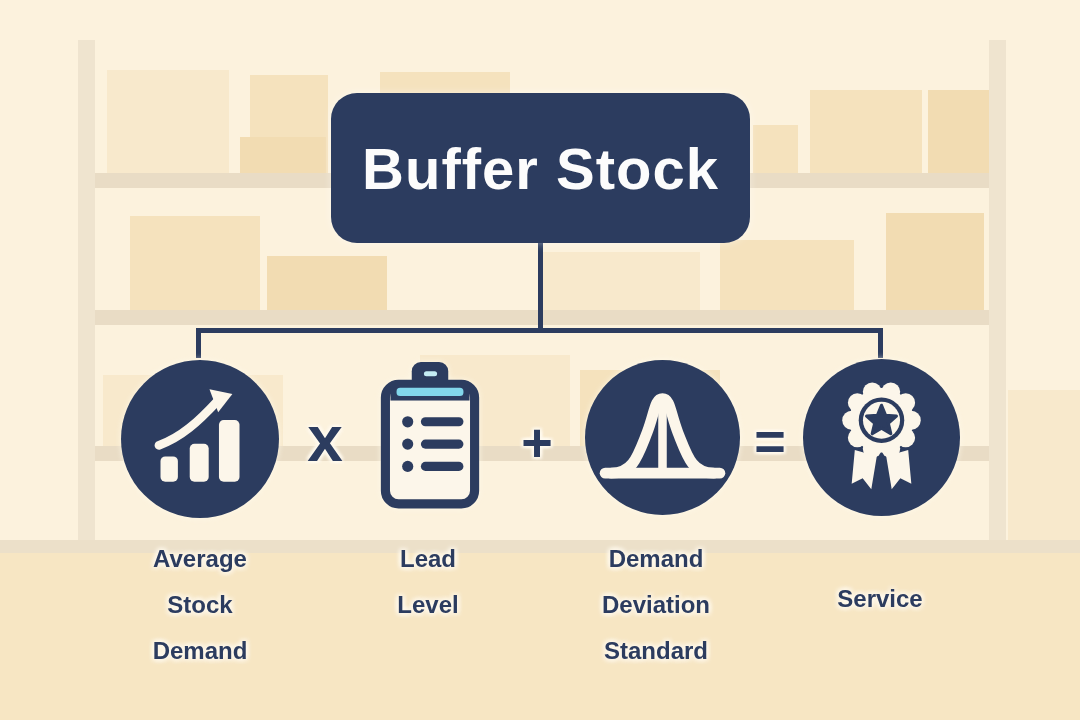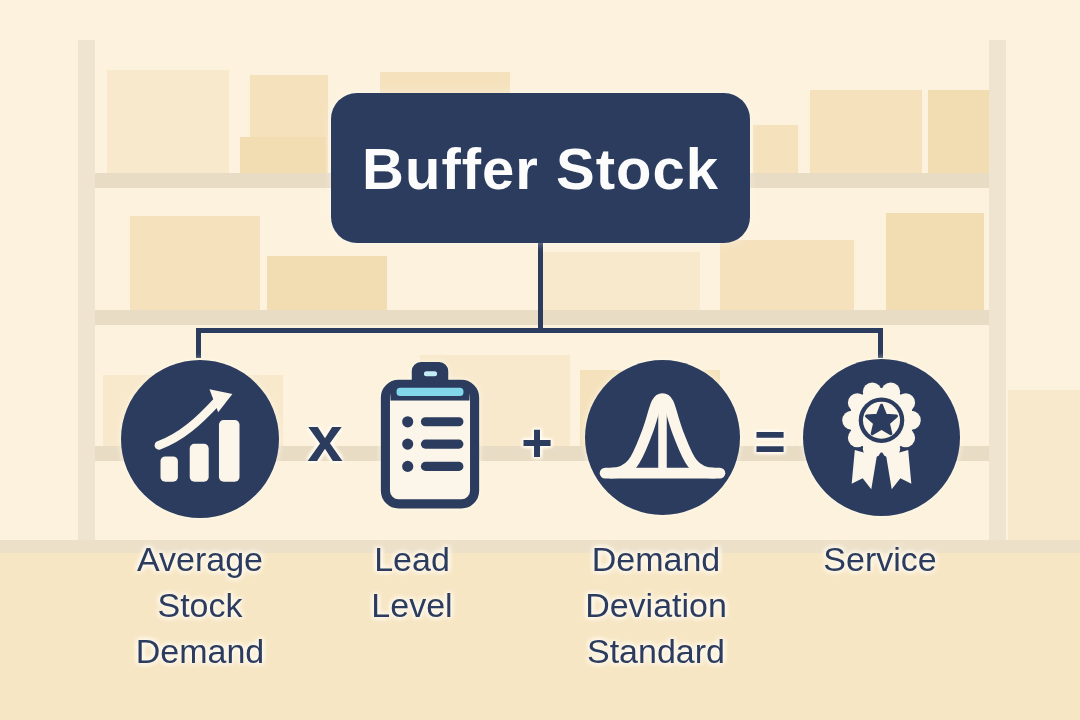--- a/index.html
+++ b/index.html
@@ -62,7 +62,7 @@
   
   .term-label{
     position:absolute; top:536px; text-align:center;
-    color:var(--navy); font-size:34px; font-weight:normal; line-height:46px;
+    color:var(--navy); font-size:24px; font-weight:bold; line-height:46px;
     text-shadow:-2px -2px 4px rgba(255,250,238,.95), 2px -2px 4px rgba(255,250,238,.95),
                 -2px 2px 4px rgba(255,250,238,.95), 2px 2px 4px rgba(255,250,238,.95);
   }

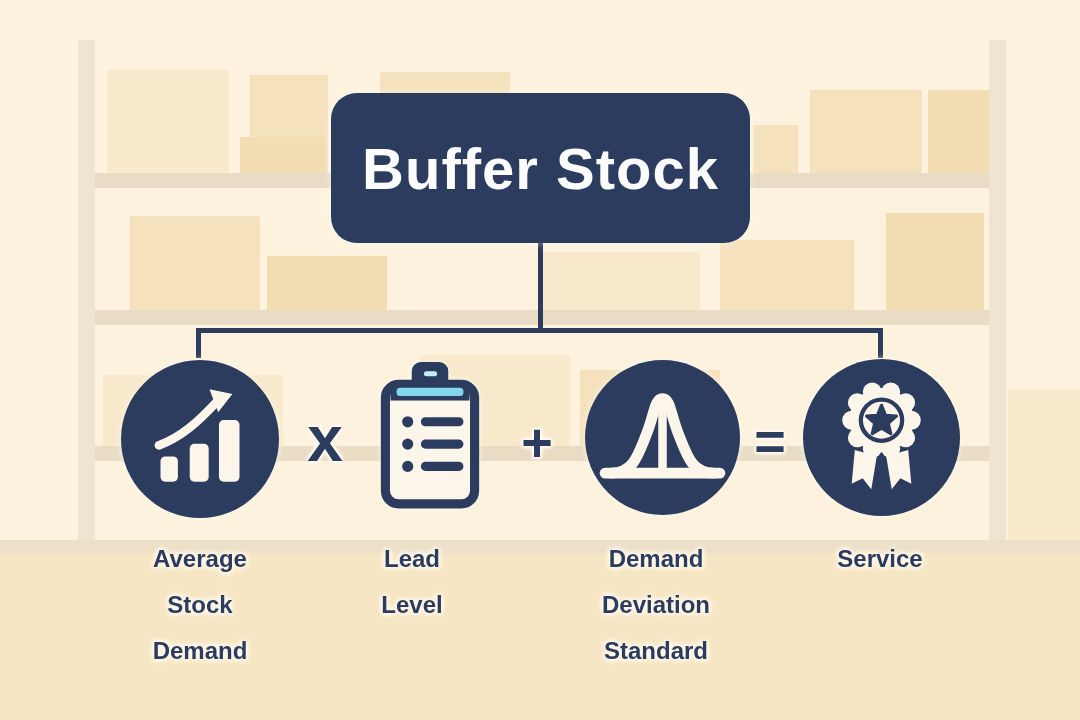--- a/index.html
+++ b/index.html
@@ -67,7 +67,7 @@
                 -2px 2px 4px rgba(255,250,238,.95), 2px 2px 4px rgba(255,250,238,.95);
   }
   .label-0{left:90px;  width:220px;}
-  .label-1{left:332px; width:160px;}
+  .label-1{left:348px; width:160px;}
   .label-2{left:546px; width:220px;}
   .label-3{left:780px; width:200px;}
 </style>

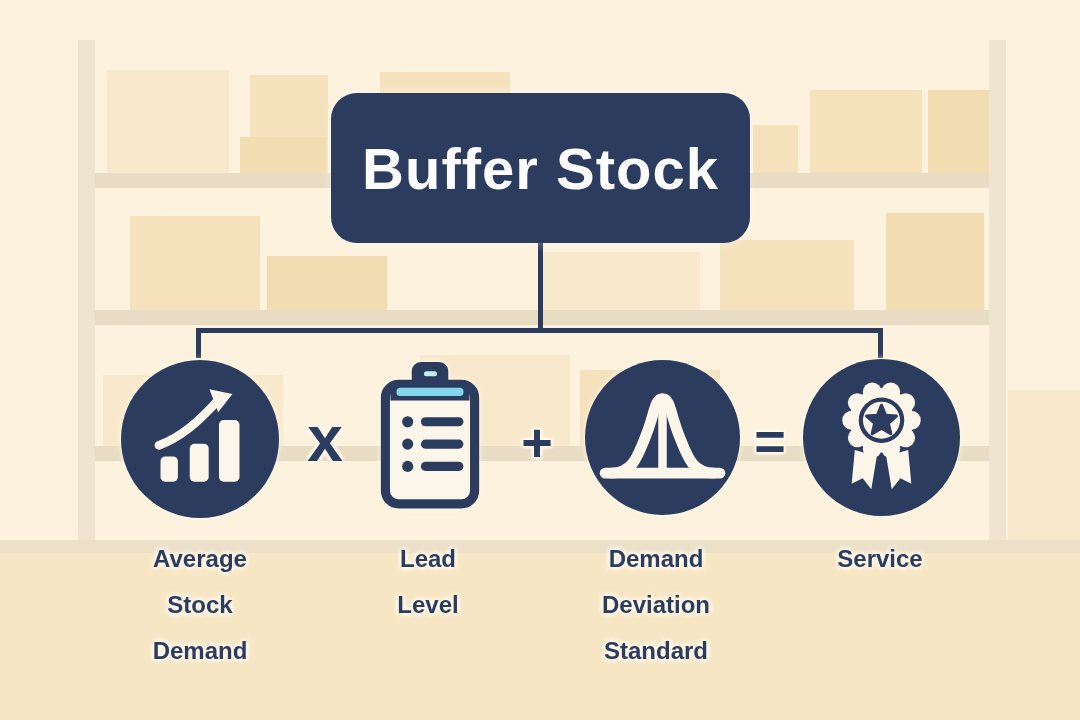--- a/index.html
+++ b/index.html
@@ -69,7 +69,7 @@
   .label-0{left:90px;  width:220px;}
   .label-1{left:348px; width:160px;}
   .label-2{left:546px; width:220px;}
-  .label-3{left:780px; width:200px;}
+  .label-3{left:780px; width:200px;margin-top:40px;}
 </style>
 </head>
 <body>

